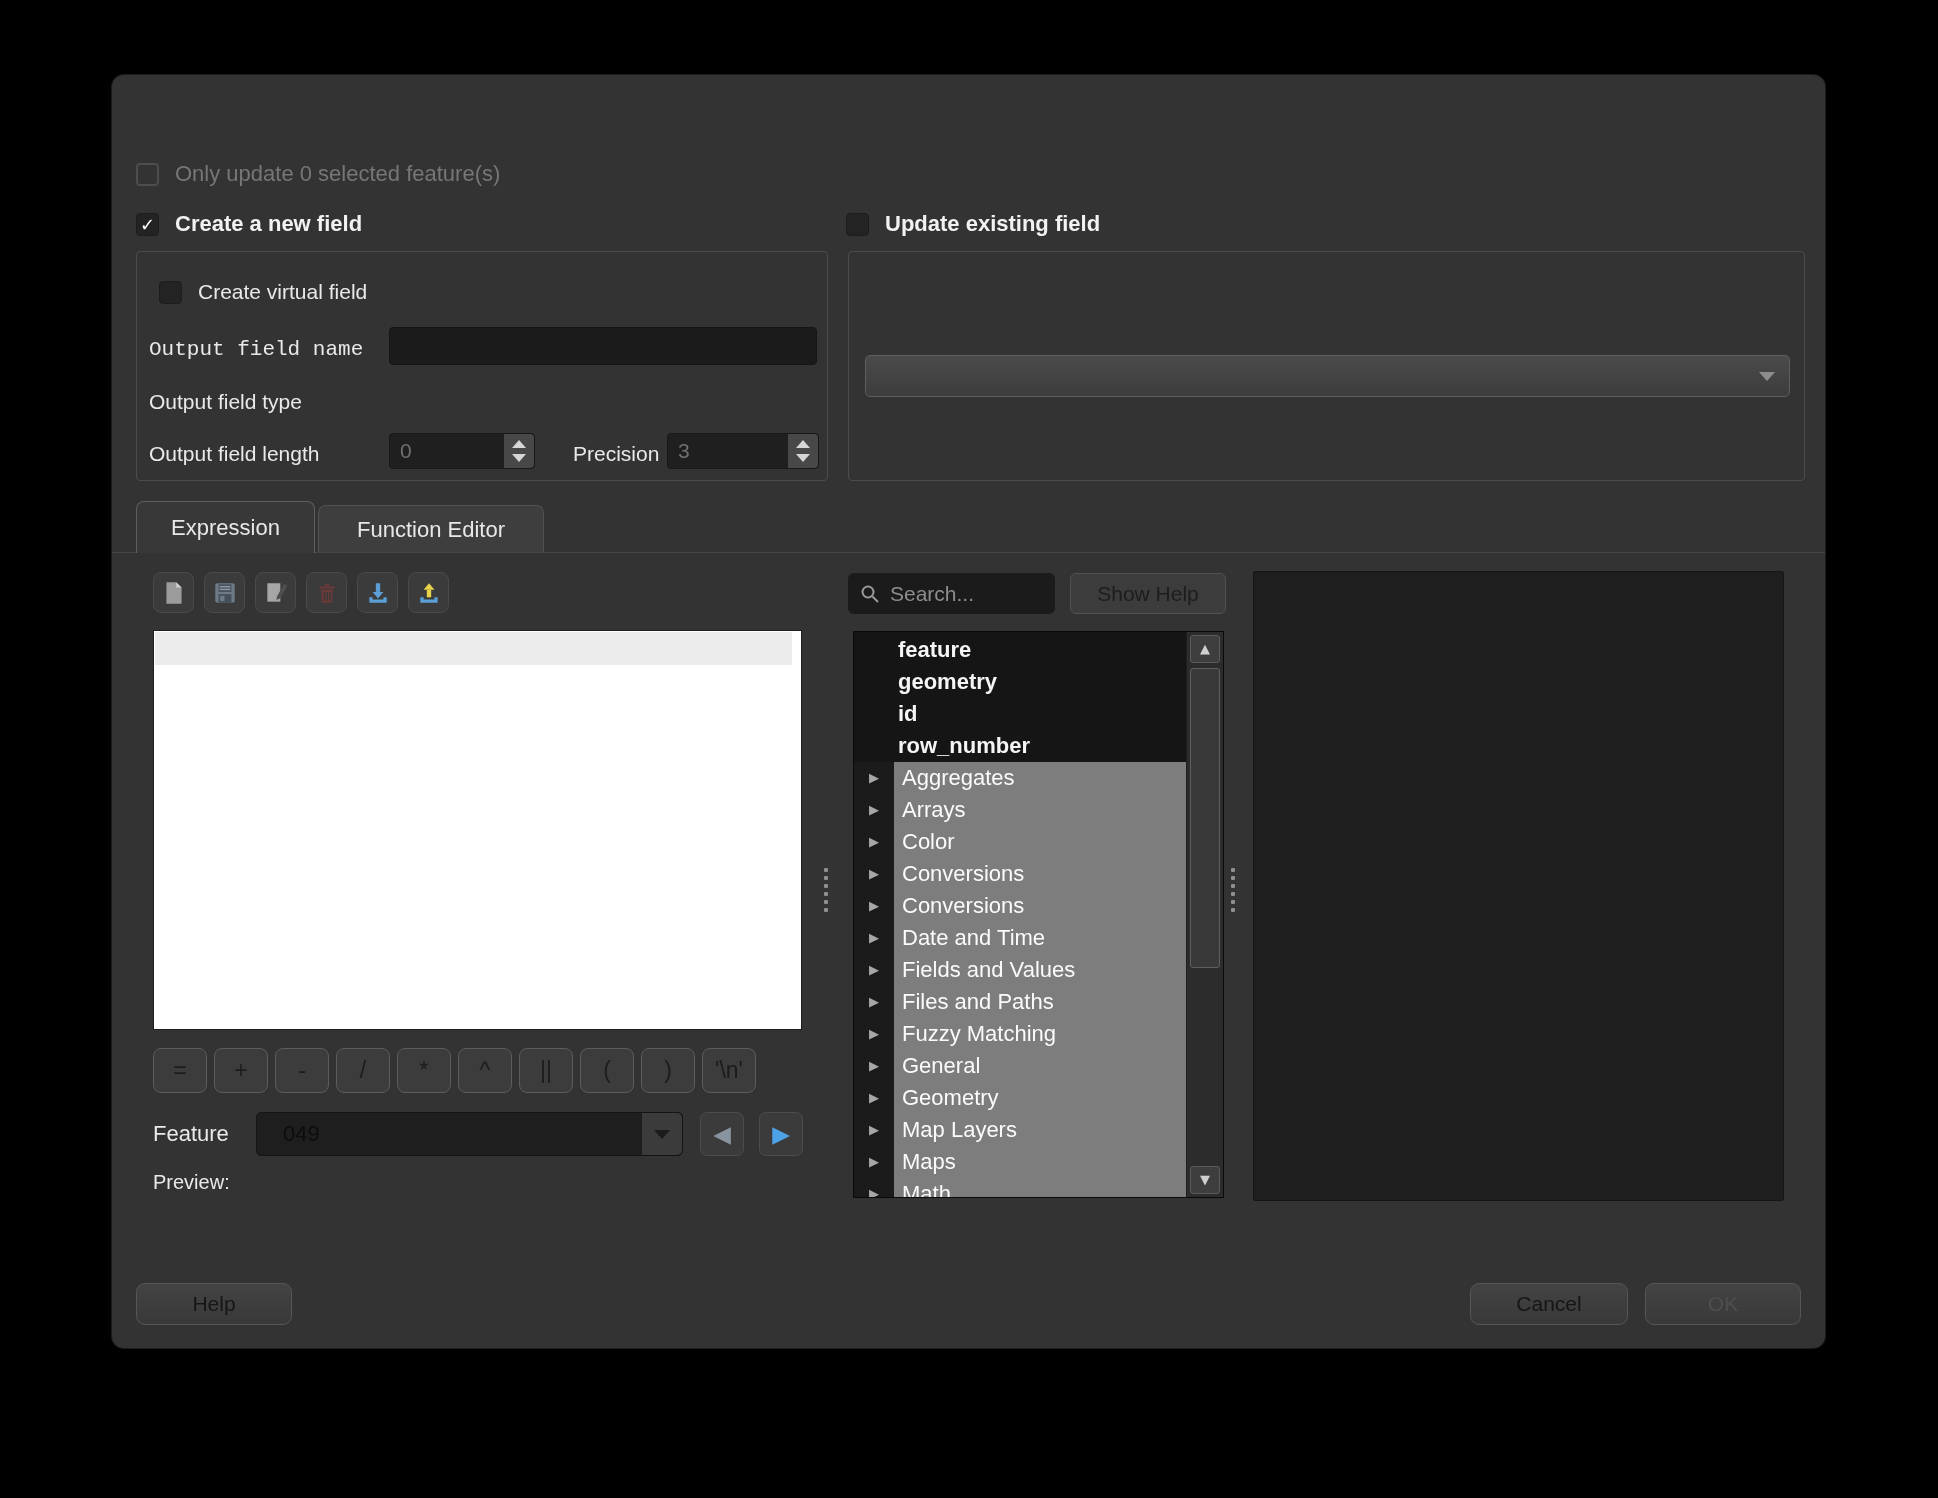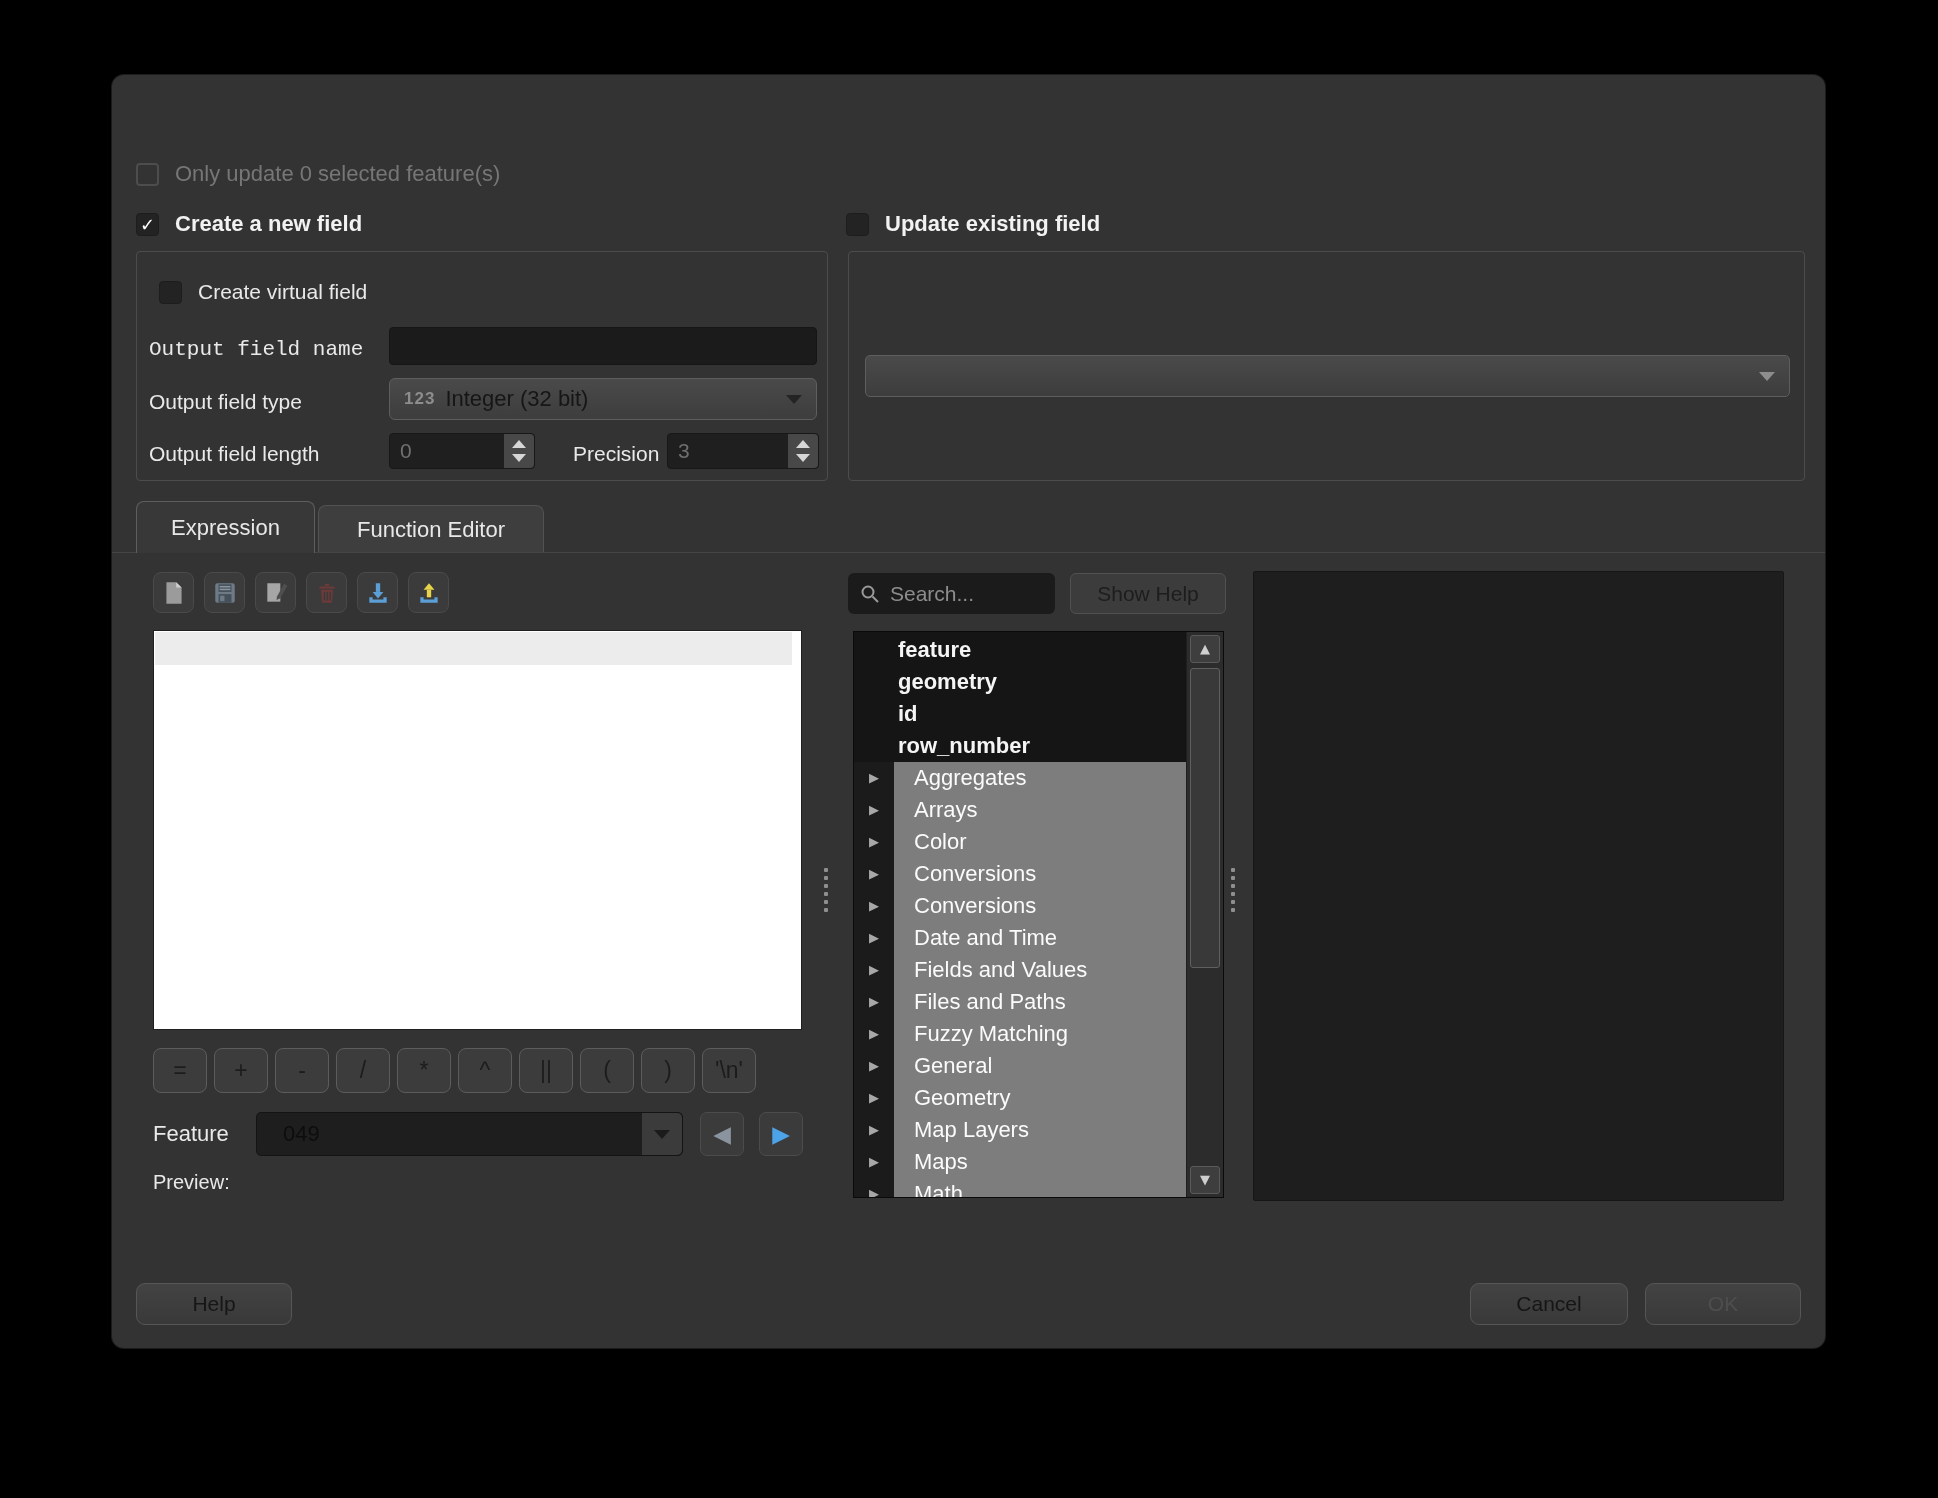--- a/index.html
+++ b/index.html
@@ -180,11 +180,6 @@
     <div class="gb-lbl" id="lbl-name">Output field name</div>
     <input id="inp-name" type="text" style="">
     <div class="gb-lbl" id="lbl-type">Output field type</div>
-    <div class="combo" id="combo-type">
-      <span class="badge123">123</span>
-      <span class="combo-text-dark">Integer (32 bit)</span>
-      <span class="arr-down-dark"></span>
-    </div>
     <div class="gb-lbl" id="lbl-len">Output field length</div>
     <div class="spin" id="spin-len">
       <span class="val">0</span>

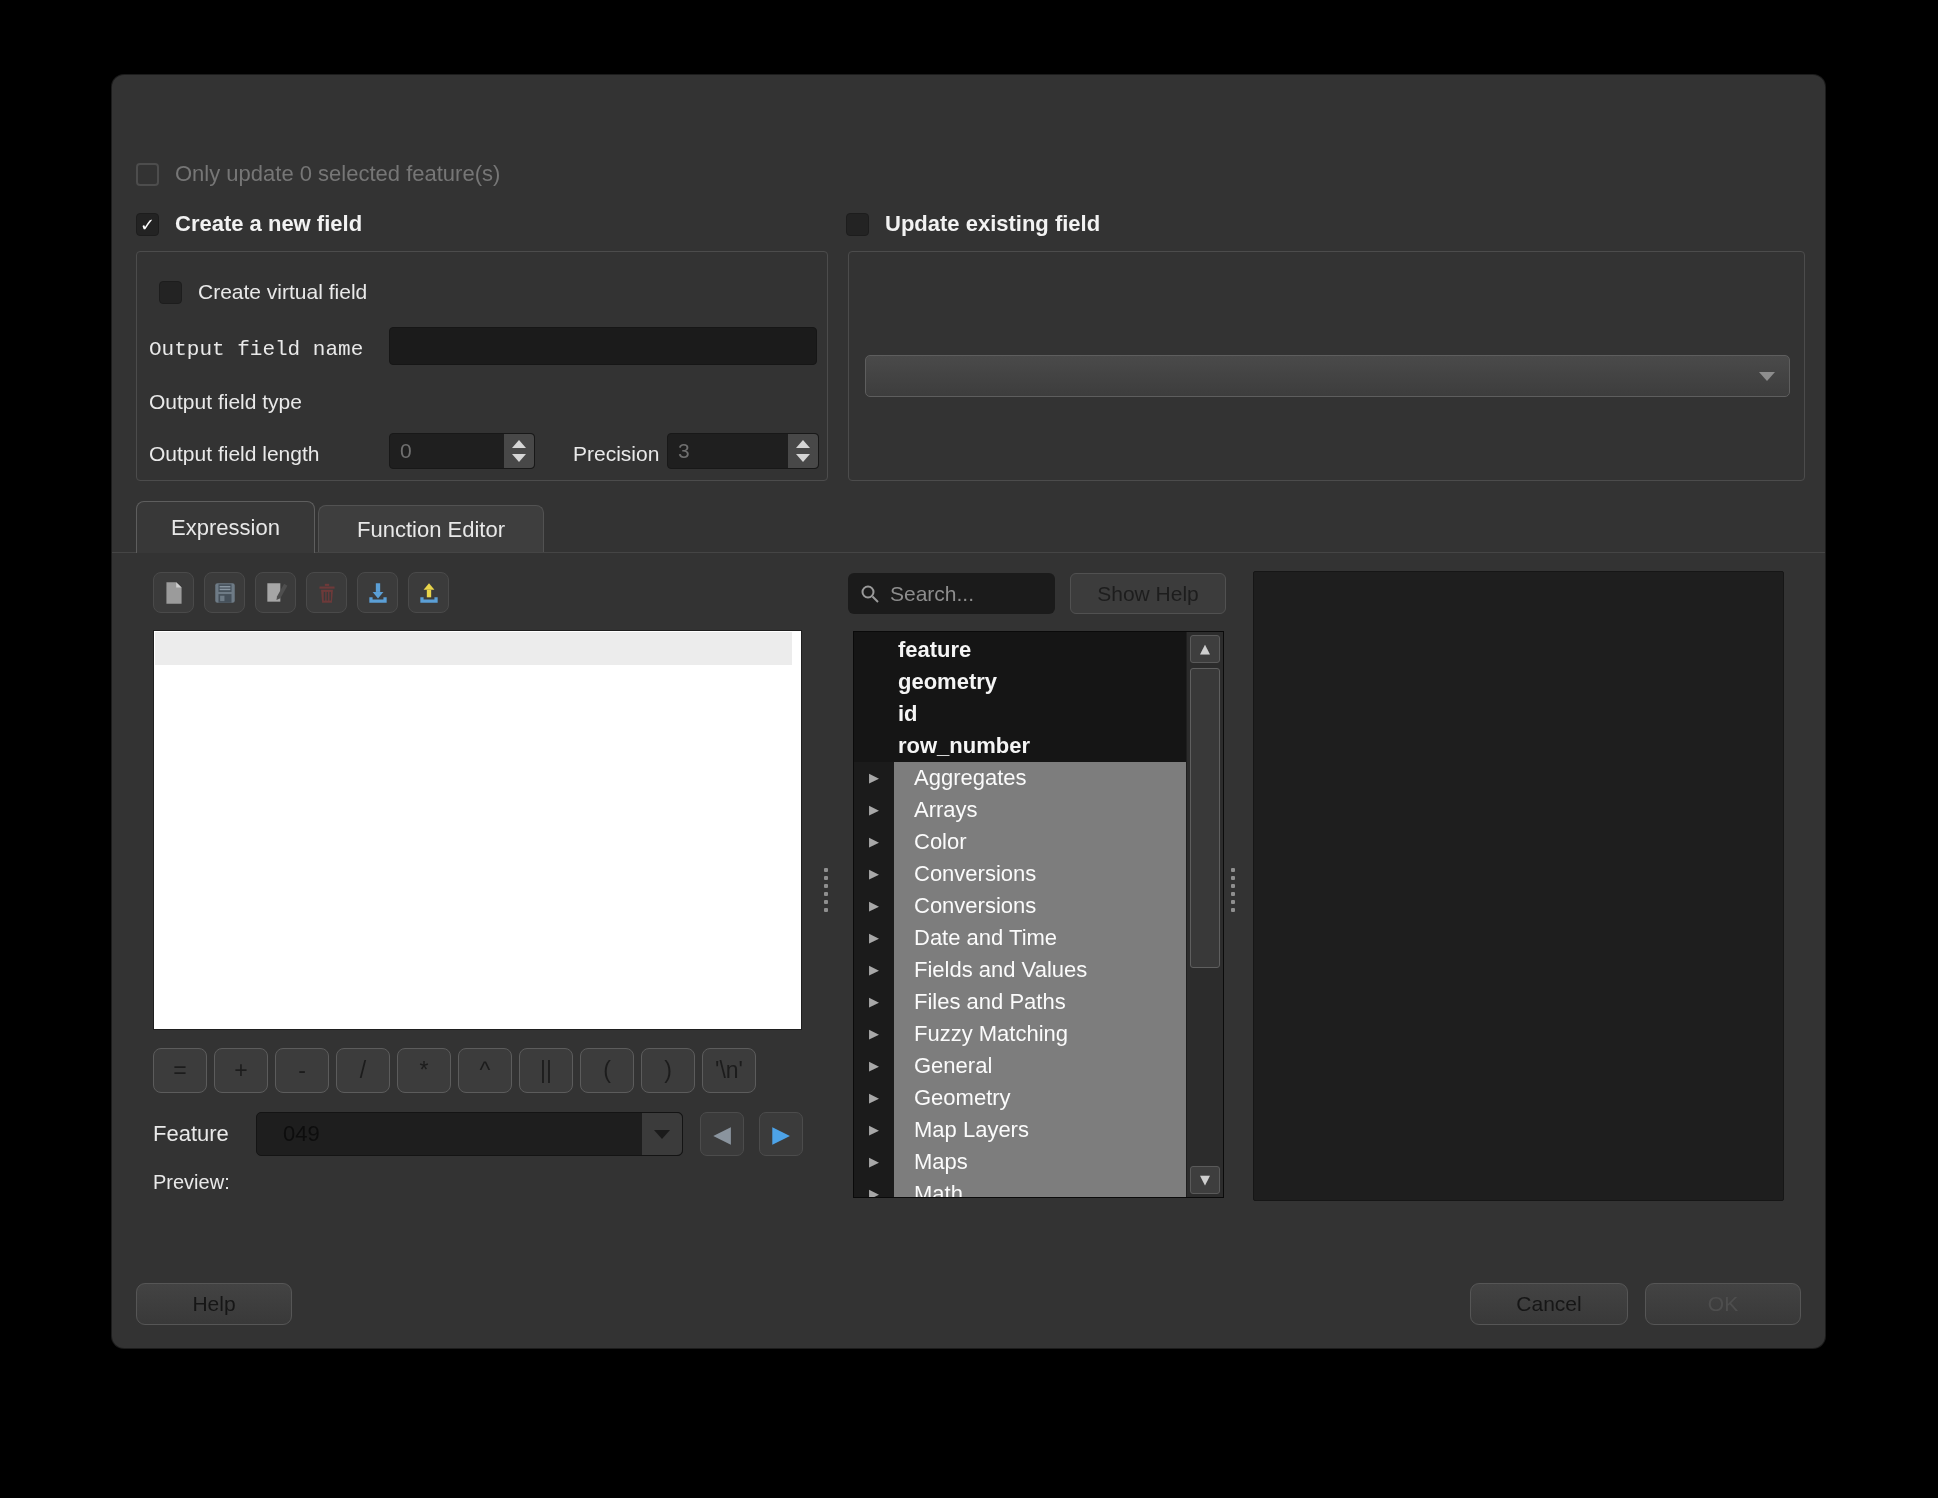--- a/index.html
+++ b/index.html
@@ -124,7 +124,7 @@
             font-weight:bold; font-size:22px; background:#151515; }
   .fl-group { width:332px; height:32px; display:flex; }
   .fl-arrow { width:40px; flex:none; color:#a8a8a8; font-size:13px; text-align:center; line-height:32px; background:#1b1b1b; }
-  .fl-gtext { flex:1; background:#7d7d7d; color:#fbfbfb; font-size:22px; line-height:32px; padding-left:20px; }
+  .fl-gtext { flex:1; background:#7d7d7d; color:#fbfbfb; font-size:22px; line-height:32px; padding-left:8px; }
   #fl-scroll { position:absolute; right:0; top:0; width:37px; height:100%; background:#2c2c2c; border-left:1px solid #1f1f1f; }
   .scr-btn { position:absolute; left:3px; right:3px; height:28px; background:#3e3e3e; border:1px solid #5a5a5a;
              border-radius:3px; color:#cfcfcf; text-align:center; line-height:26px; font-size:13px; }

